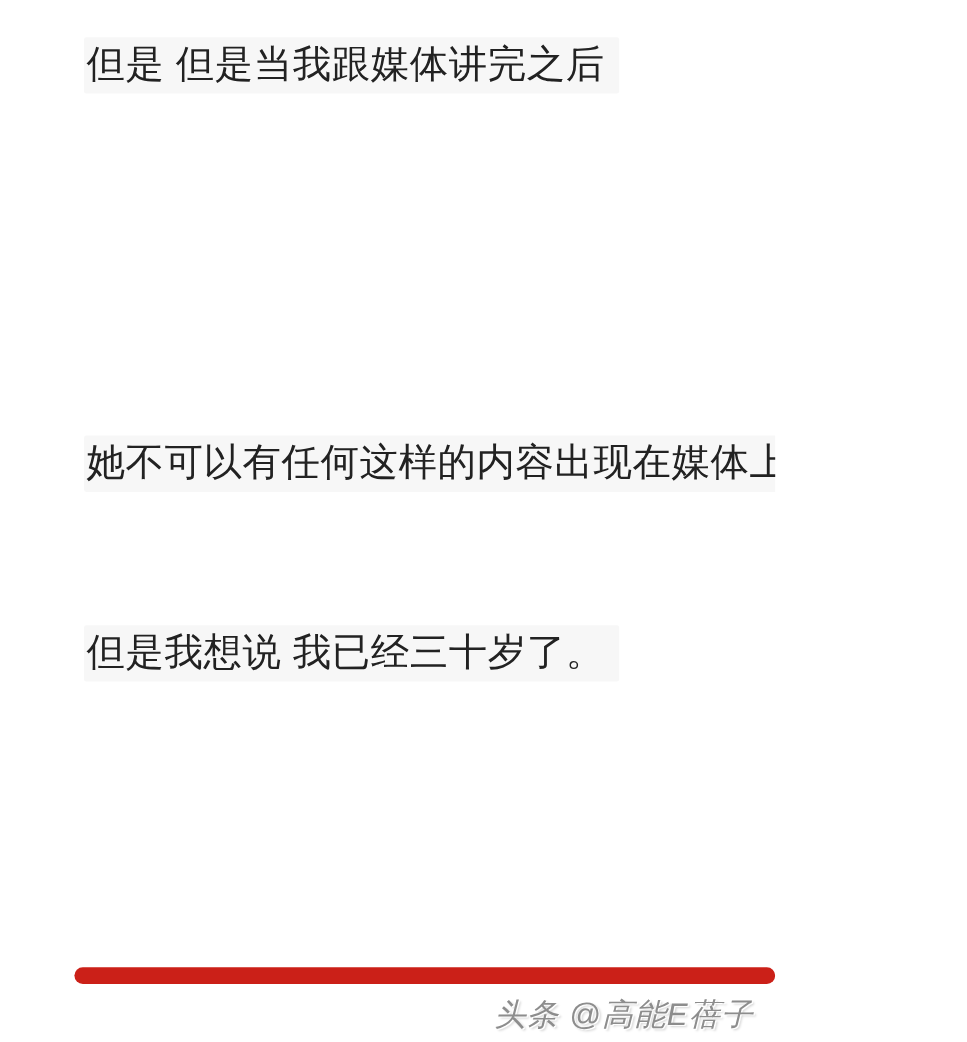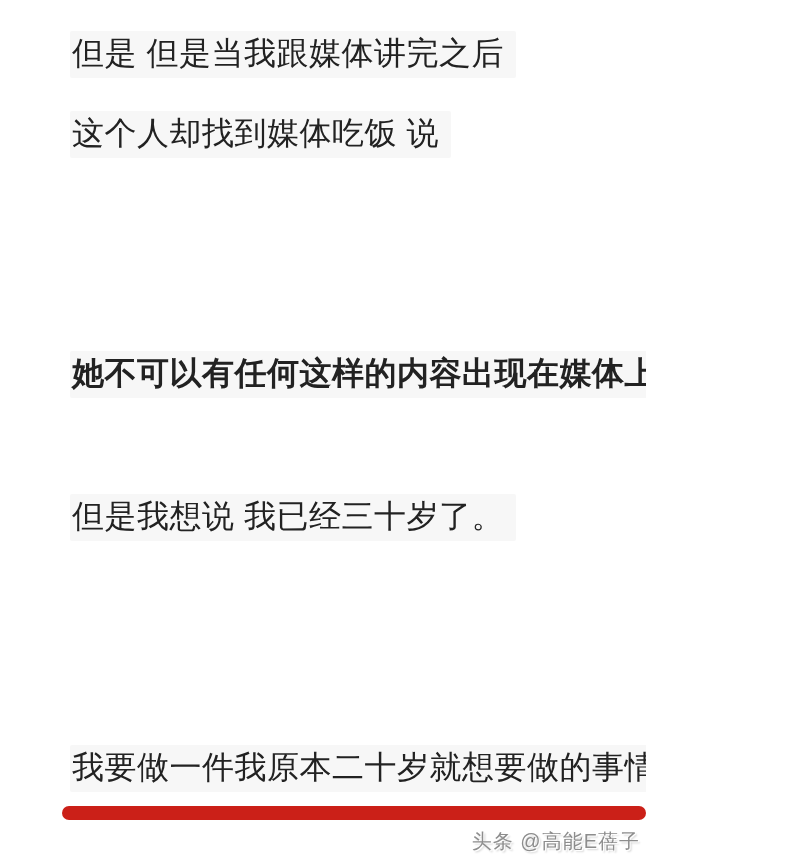--- a/index.html
+++ b/index.html
@@ -74,9 +74,6 @@
   <div class="line l1">
     <span class="band">但是 但是当我跟媒体讲完之后</span>
   </div>
-  <div class="line l2">
-    <span class="band">这个人却找到媒体吃饭 说</span>
-  </div>
   <div class="line l5">
     <span class="band">她不可以有任何这样的内容出现在媒体上</span>
   </div>

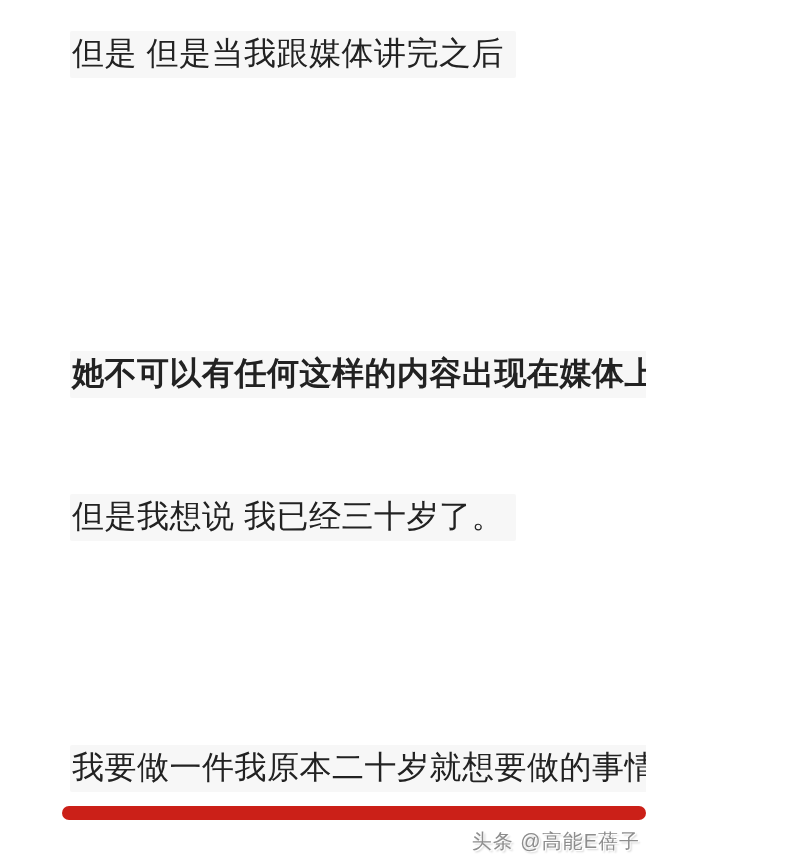--- a/index.html
+++ b/index.html
@@ -42,7 +42,7 @@
   .l2 { top: 116px; }
   .l3 { top: 196px; }
   .l4 { top: 276px; }
-  .l5 { top: 356px; font-weight: bold; }
+  .l5 { top: 368px; }
   .l6 { top: 499px; }
   .l7 { top: 676px; }
   .l8 { top: 750px; }

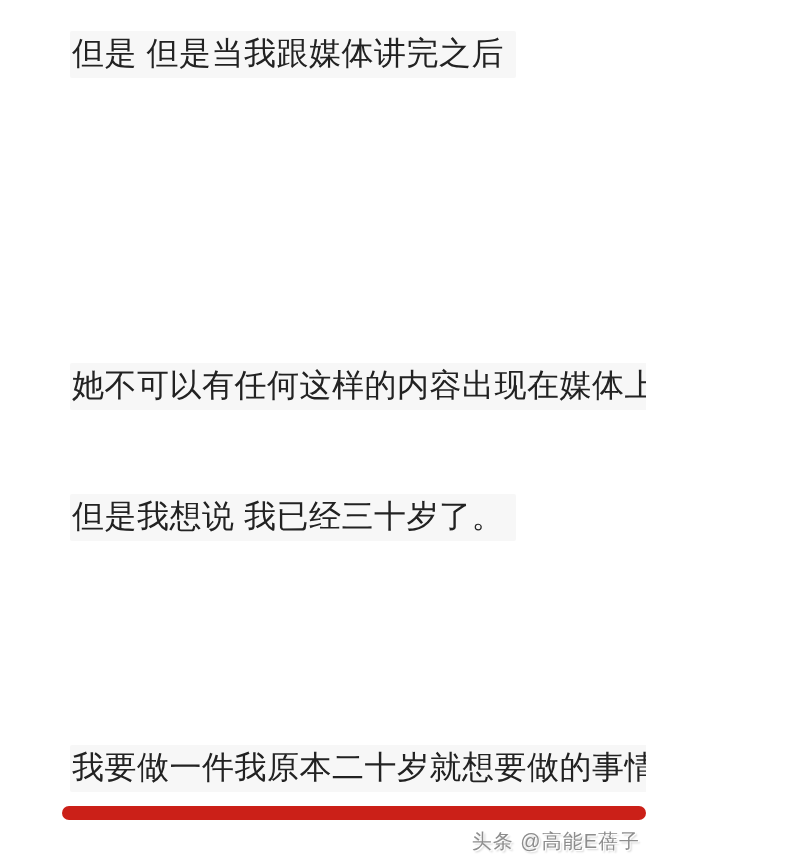--- a/index.html
+++ b/index.html
@@ -43,7 +43,7 @@
   .l3 { top: 196px; }
   .l4 { top: 276px; }
   .l5 { top: 368px; }
-  .l6 { top: 499px; }
+  .l6 { top: 526px; }
   .l7 { top: 676px; }
   .l8 { top: 750px; }
   .red-underline {

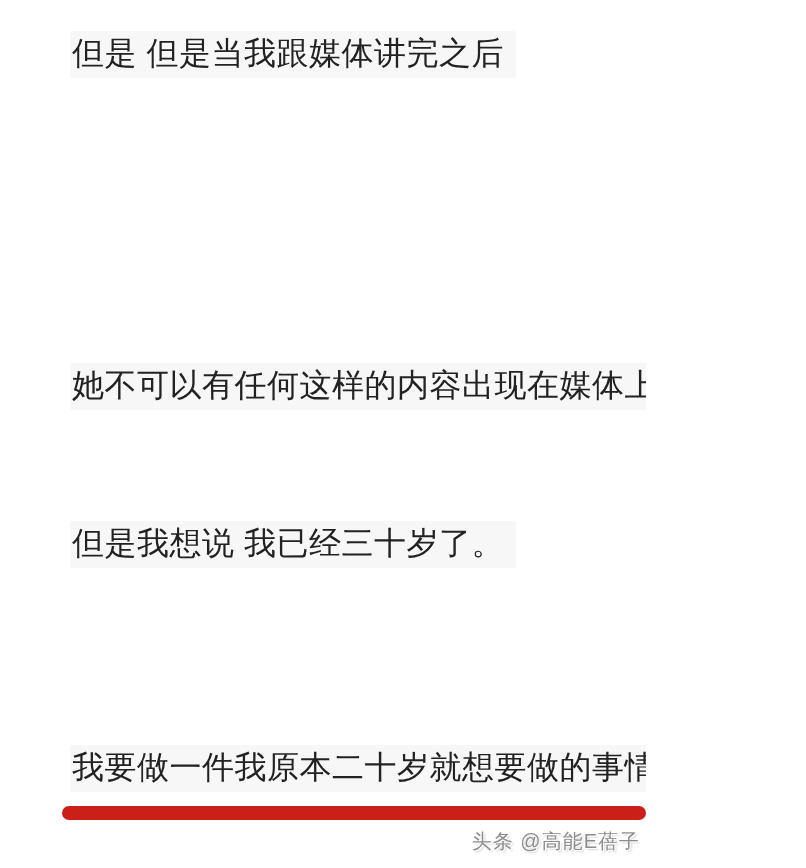--- a/index.html
+++ b/index.html
@@ -80,9 +80,6 @@
   <div class="line l6">
     <span class="band">但是我想说 我已经三十岁了。</span>
   </div>
-  <div class="line l8">
-    <span class="band">我要做一件我原本二十岁就想要做的事情</span>
-  </div>
 
   <div class="red-underline"></div>
 

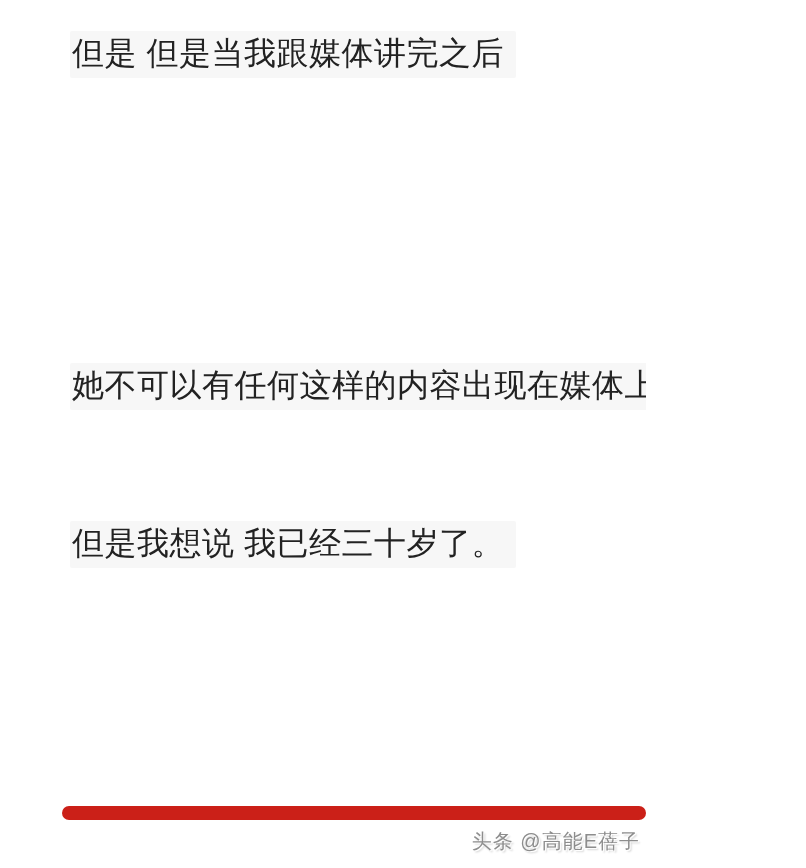--- a/index.html
+++ b/index.html
@@ -57,13 +57,14 @@
   }
   .watermark {
     position: absolute;
-    right: 6px;
+    right: 18px;
     top: 828px;
-    font-size: 20px;
+    font-size: 26px;
     letter-spacing: 1px;
     color: var(--watermark-color);
     text-shadow: 1px 1px 0 rgba(255,255,255,0.95), 2px 2px 2px rgba(0,0,0,0.18);
     white-space: nowrap;
+    font-style: italic;
   }
 </style>
 </head>

